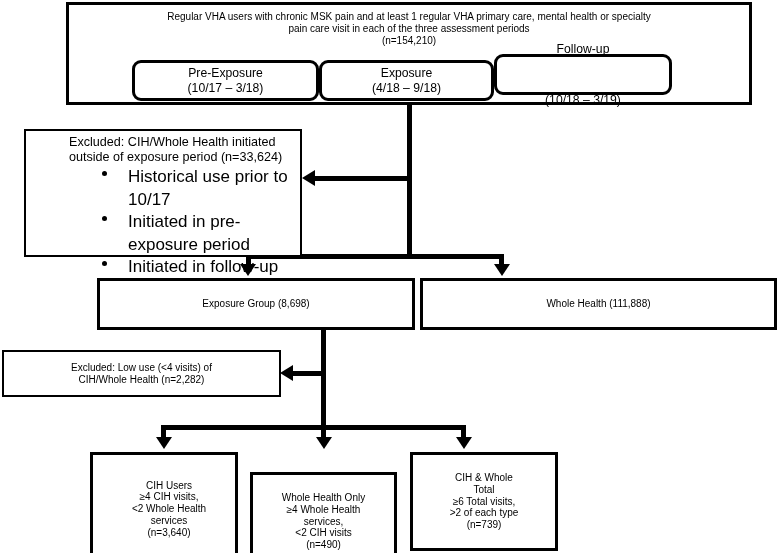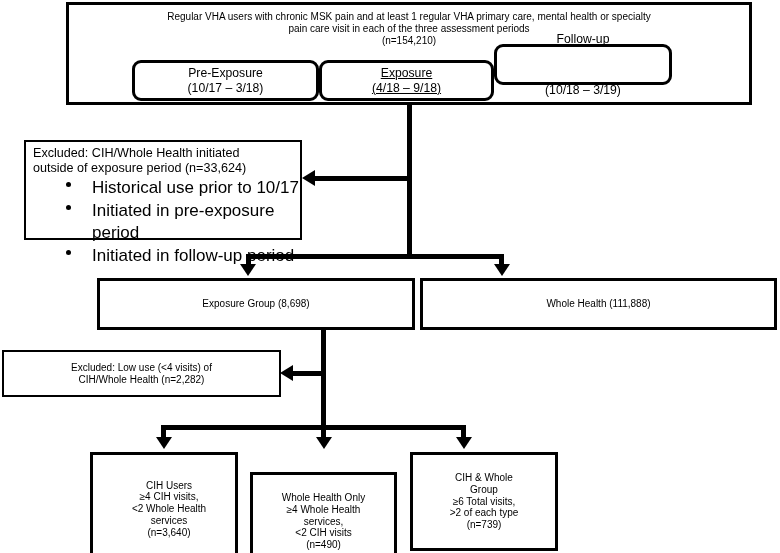--- a/index.html
+++ b/index.html
@@ -104,7 +104,7 @@
     <div class="t12">(4/18 – 9/18)</div>
   </div>
 
-  <div class="box rounded" style="left:494px; top:44px; width:178px; height:41px; z-index:4;gap:36px;">
+  <div class="box rounded" style="left:494px; top:54px; width:178px; height:41px; z-index:4;gap:36px;">
     <div class="t12">Follow-up</div>
     <div class="t12">(10/18 – 3/19)</div>
   </div>

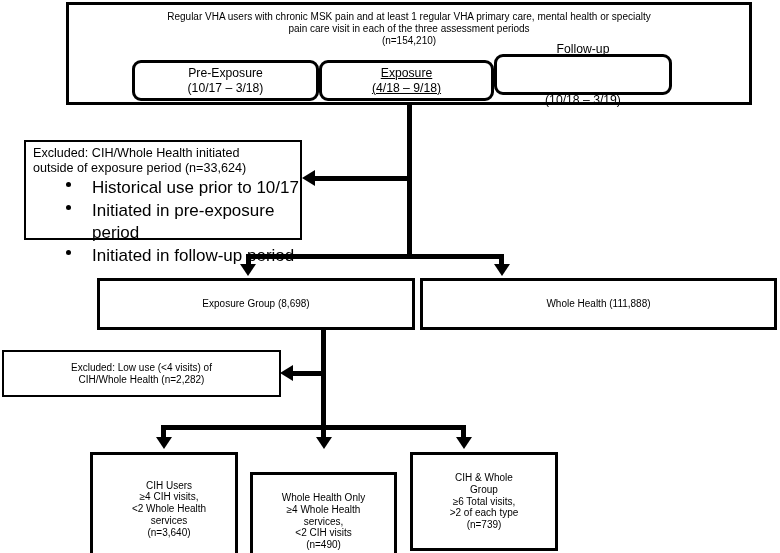--- a/index.html
+++ b/index.html
@@ -99,7 +99,7 @@
     <div class="t12">(10/17 – 3/18)</div>
   </div>
 
-  <div class="box rounded" style="left:319px; top:60px; width:175px; height:41px; z-index:4;text-decoration:underline;">
+  <div class="box rounded" style="left:319px; top:60px; width:175px; height:41px; z-index:4;">
     <div class="t12">Exposure</div>
     <div class="t12">(4/18 – 9/18)</div>
   </div>

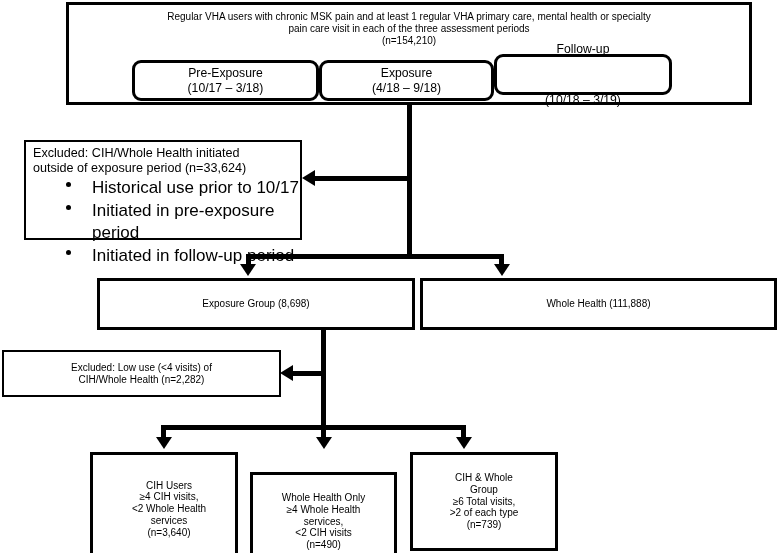--- a/index.html
+++ b/index.html
@@ -114,7 +114,7 @@
   <div class="line" style="left:315px; top:176px; width:95px; height:5px;"></div>
   <div class="arrow-left" style="left:302px; top:170px;"></div>
 
-  <div class="box plain thin" style="left:24px; top:140px; width:278px; height:100px;">
+  <div class="box plain thin" style="left:24px; top:129px; width:278px; height:128px;padding-left:36px;">
     <div class="excl-head">Excluded: CIH/Whole Health initiated</div>
     <div class="excl-head" style="padding-top:0;">outside of exposure period (n=33,624)</div>
     <ul class="bullets">

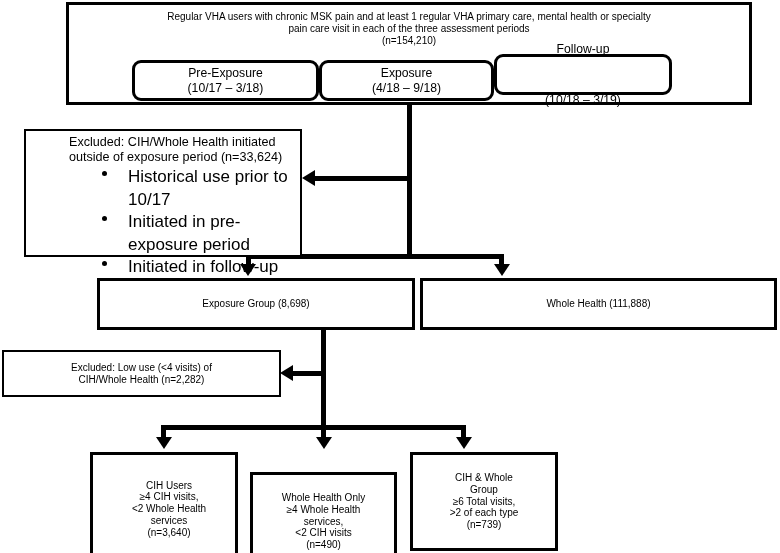--- a/index.html
+++ b/index.html
@@ -174,7 +174,7 @@
 
   <div class="box" style="left:410px; top:452px; width:148px; height:99px;">
     <div class="t13">CIH &amp; Whole</div>
-    <div class="t13">Group</div>
+    <div class="t13">Total</div>
     <div class="t13">≥6 Total visits,</div>
     <div class="t13">&gt;2 of each type</div>
     <div class="t13">(n=739)</div>

